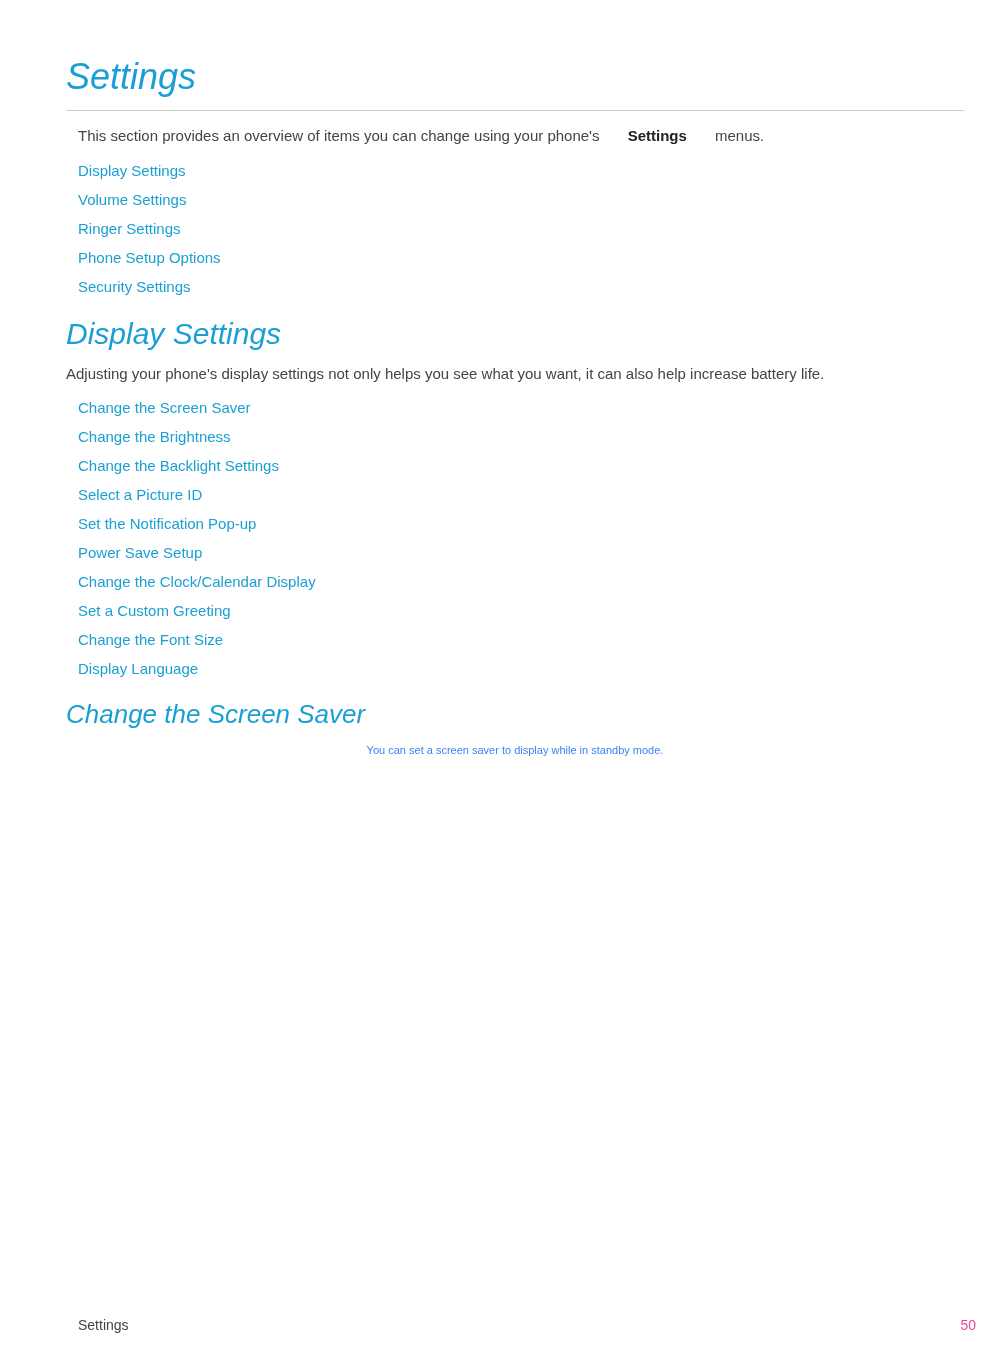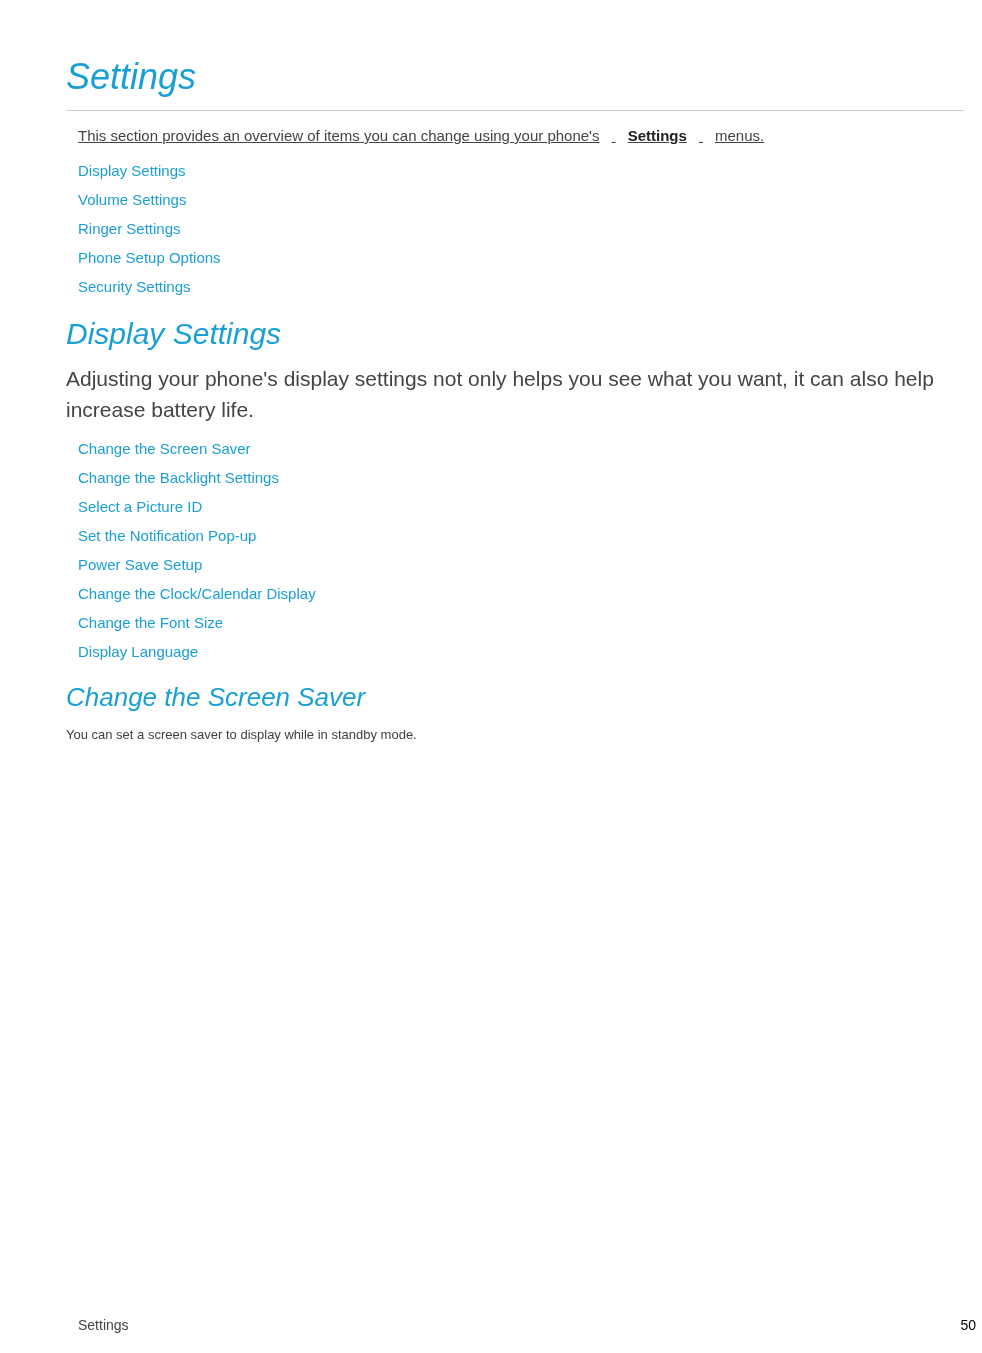--- a/index.html
+++ b/index.html
@@ -37,7 +37,6 @@
       color: #444444;
       margin-bottom: 14px;
       line-height: 1.5;
-      text-decoration: underline;
     }
 
     .intro-text strong {

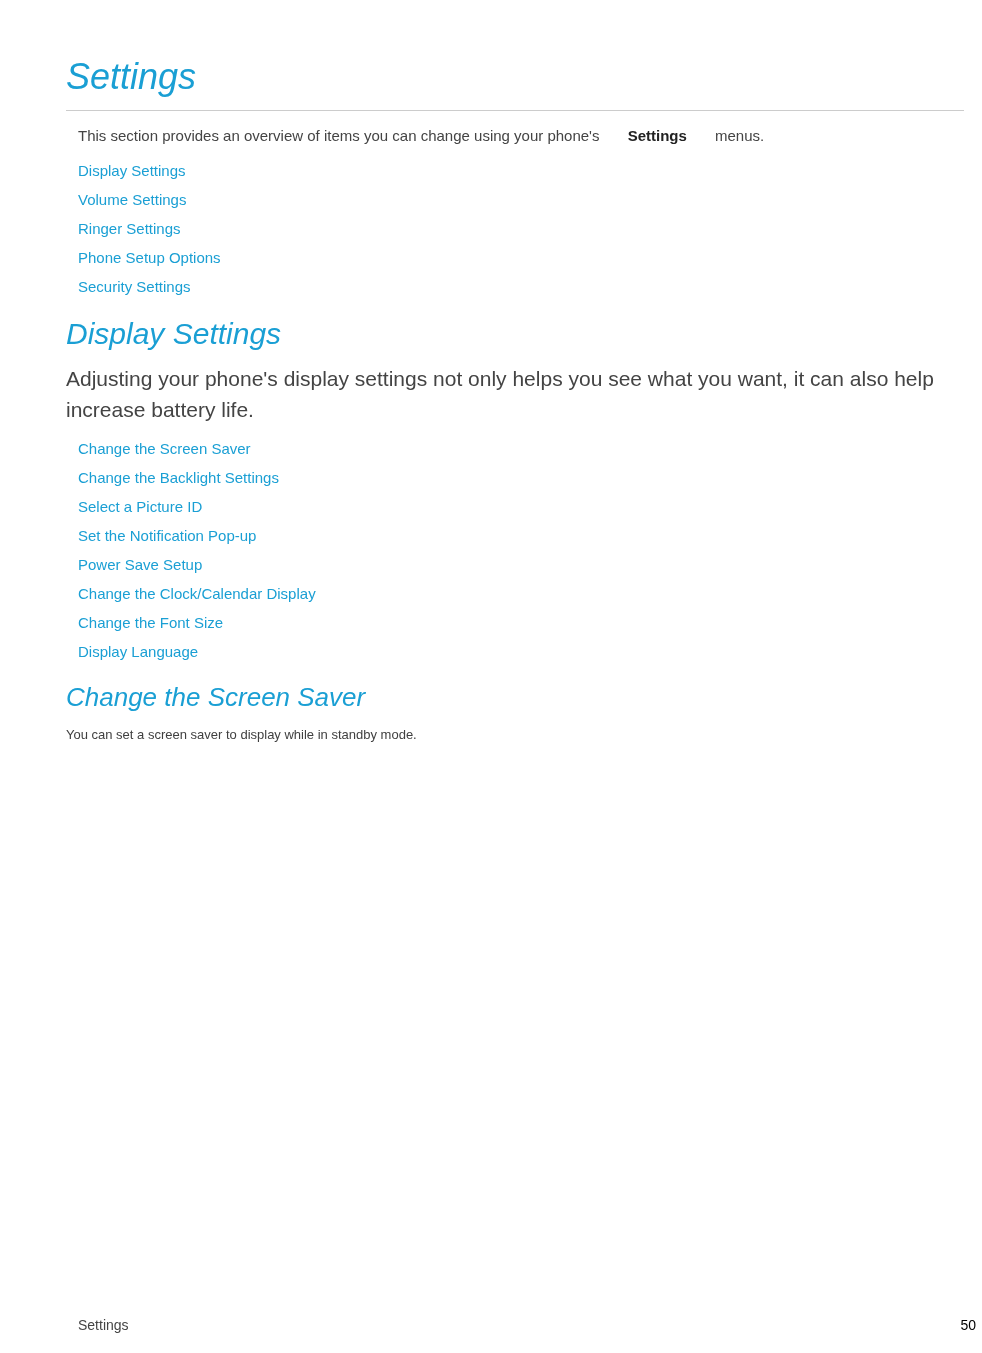--- a/index.html
+++ b/index.html
@@ -63,7 +63,7 @@
     }
 
     .section-desc {
-      font-size: 21px;
+      font-size: 15px;
       color: #444444;
       line-height: 1.5;
       margin-bottom: 14px;

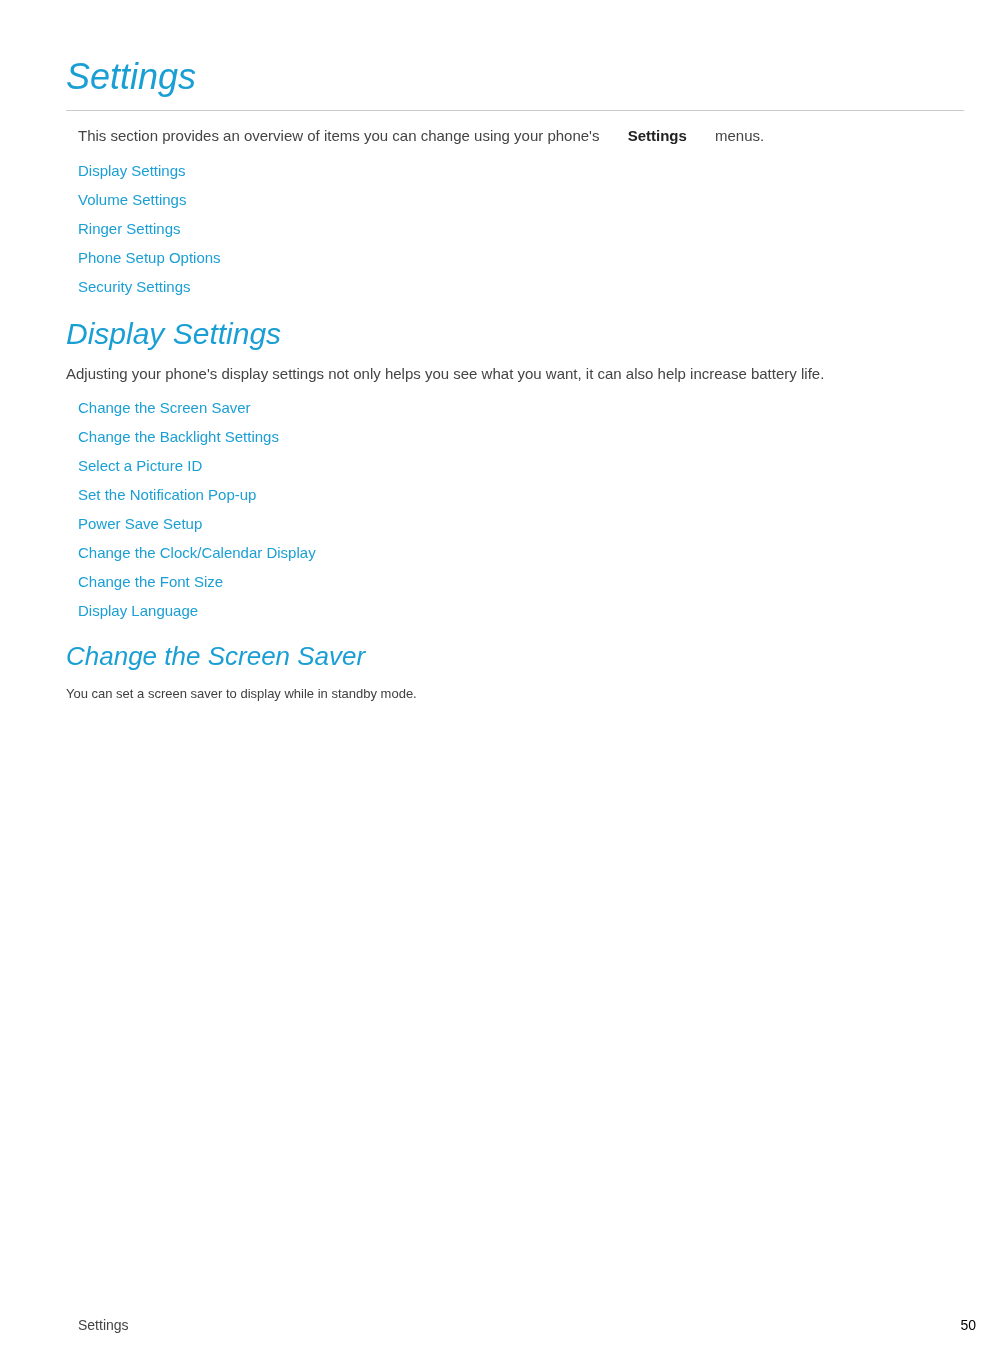--- a/index.html
+++ b/index.html
@@ -135,6 +135,7 @@
 
 <div class="section-links">
   <a class="toc-link">Change the Screen Saver</a>
+  <a class="toc-link">Change the Brightness</a>
   <a class="toc-link">Change the Backlight Settings</a>
   <a class="toc-link">Select a Picture ID</a>
   <a class="toc-link">Set the Notification Pop-up</a>

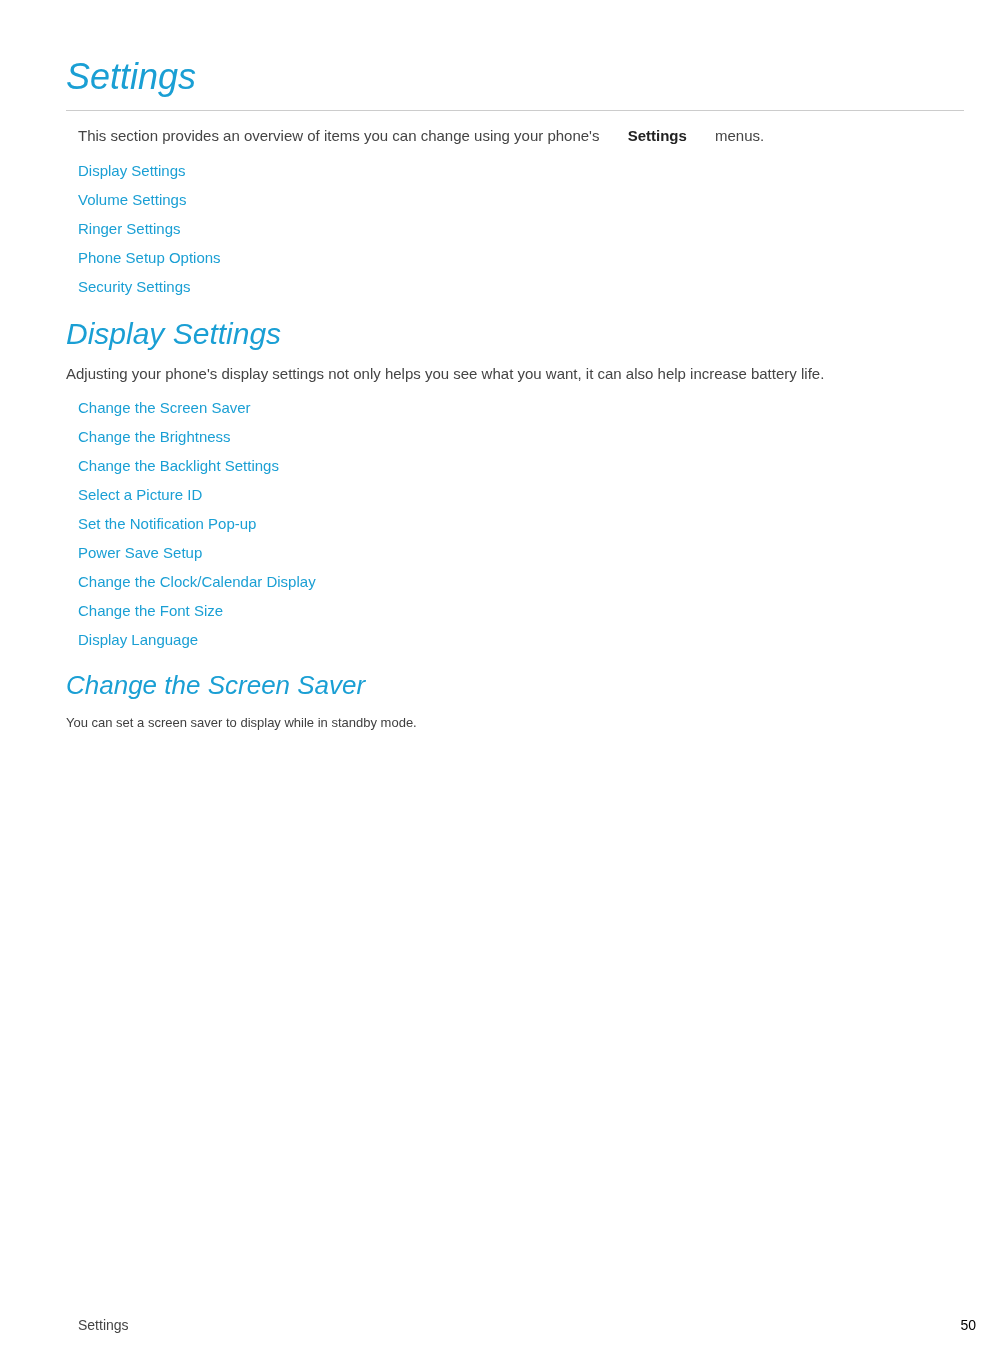--- a/index.html
+++ b/index.html
@@ -141,6 +141,7 @@
   <a class="toc-link">Set the Notification Pop-up</a>
   <a class="toc-link">Power Save Setup</a>
   <a class="toc-link">Change the Clock/Calendar Display</a>
+  <a class="toc-link">Set a Custom Greeting</a>
   <a class="toc-link">Change the Font Size</a>
   <a class="toc-link">Display Language</a>
 </div>

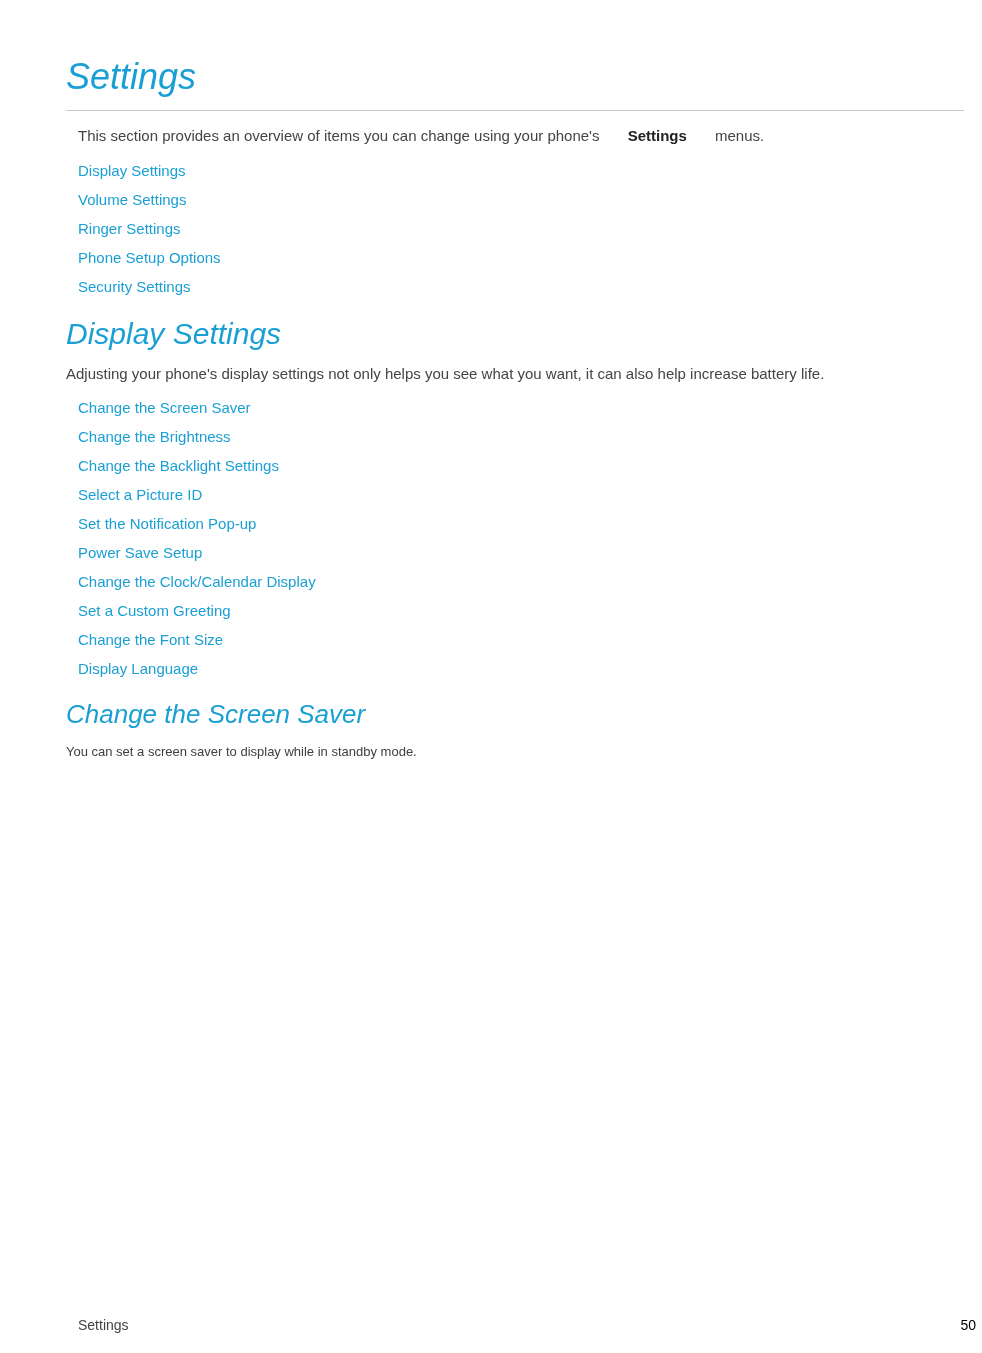--- a/index.html
+++ b/index.html
@@ -83,10 +83,11 @@
     }
 
     .subsection-desc {
-      font-size: 13px;
-      color: #404040;
+      font-size: 11px;
+      color: #3b82f6;
       line-height: 1.5;
       margin-bottom: 10px;
+      text-align: center;
     }
 
     .page-footer {

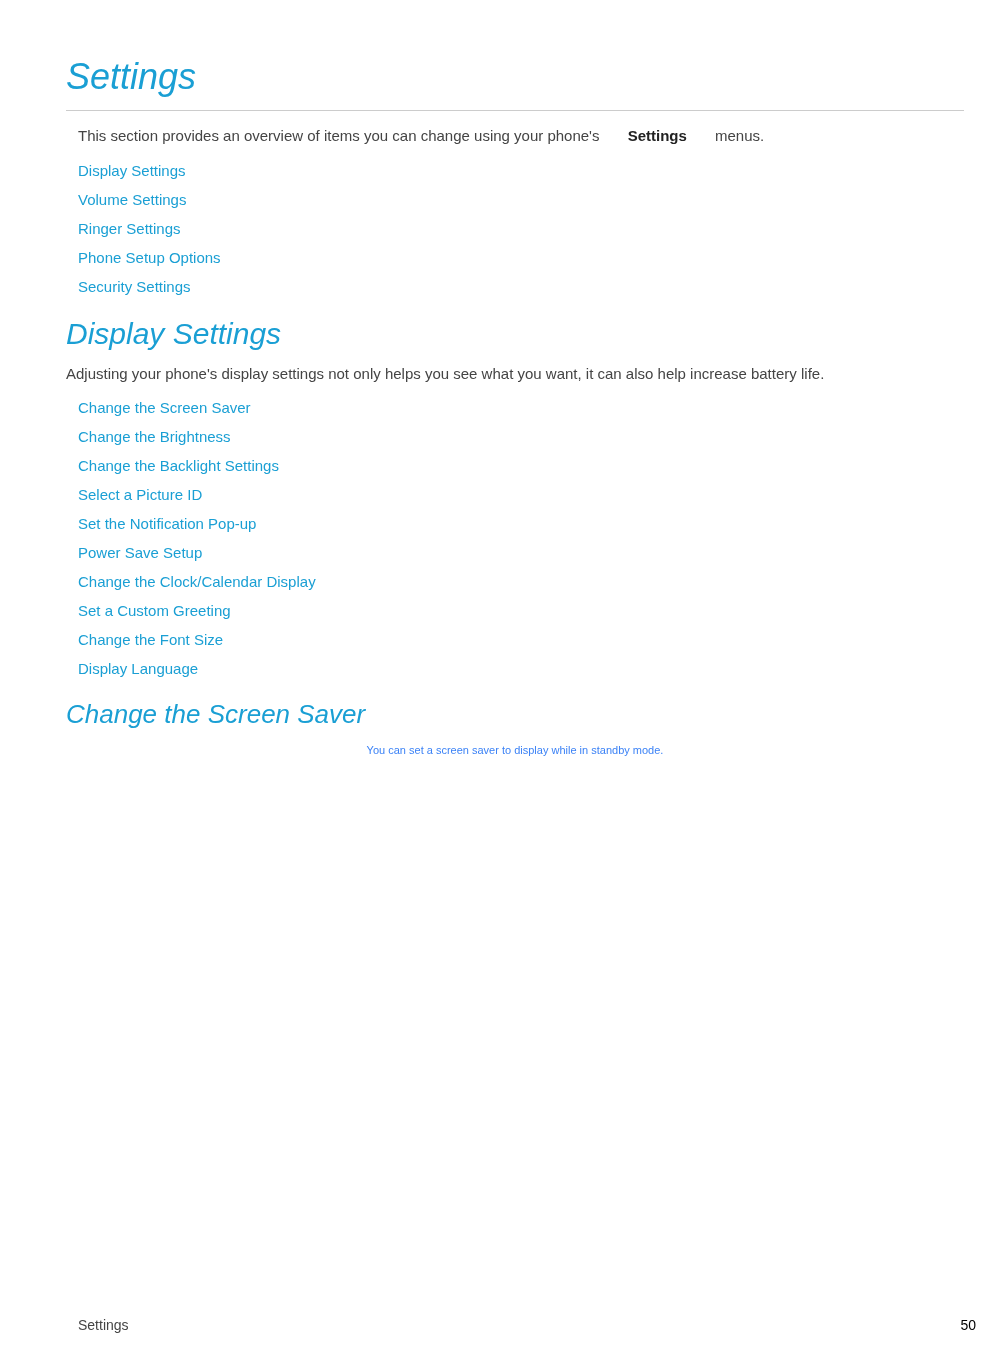--- a/index.html
+++ b/index.html
@@ -108,7 +108,7 @@
     }
 
     .footer-center {
-      color: #000000;
+      color: #ec4899;
     }
   </style>
 </head>

